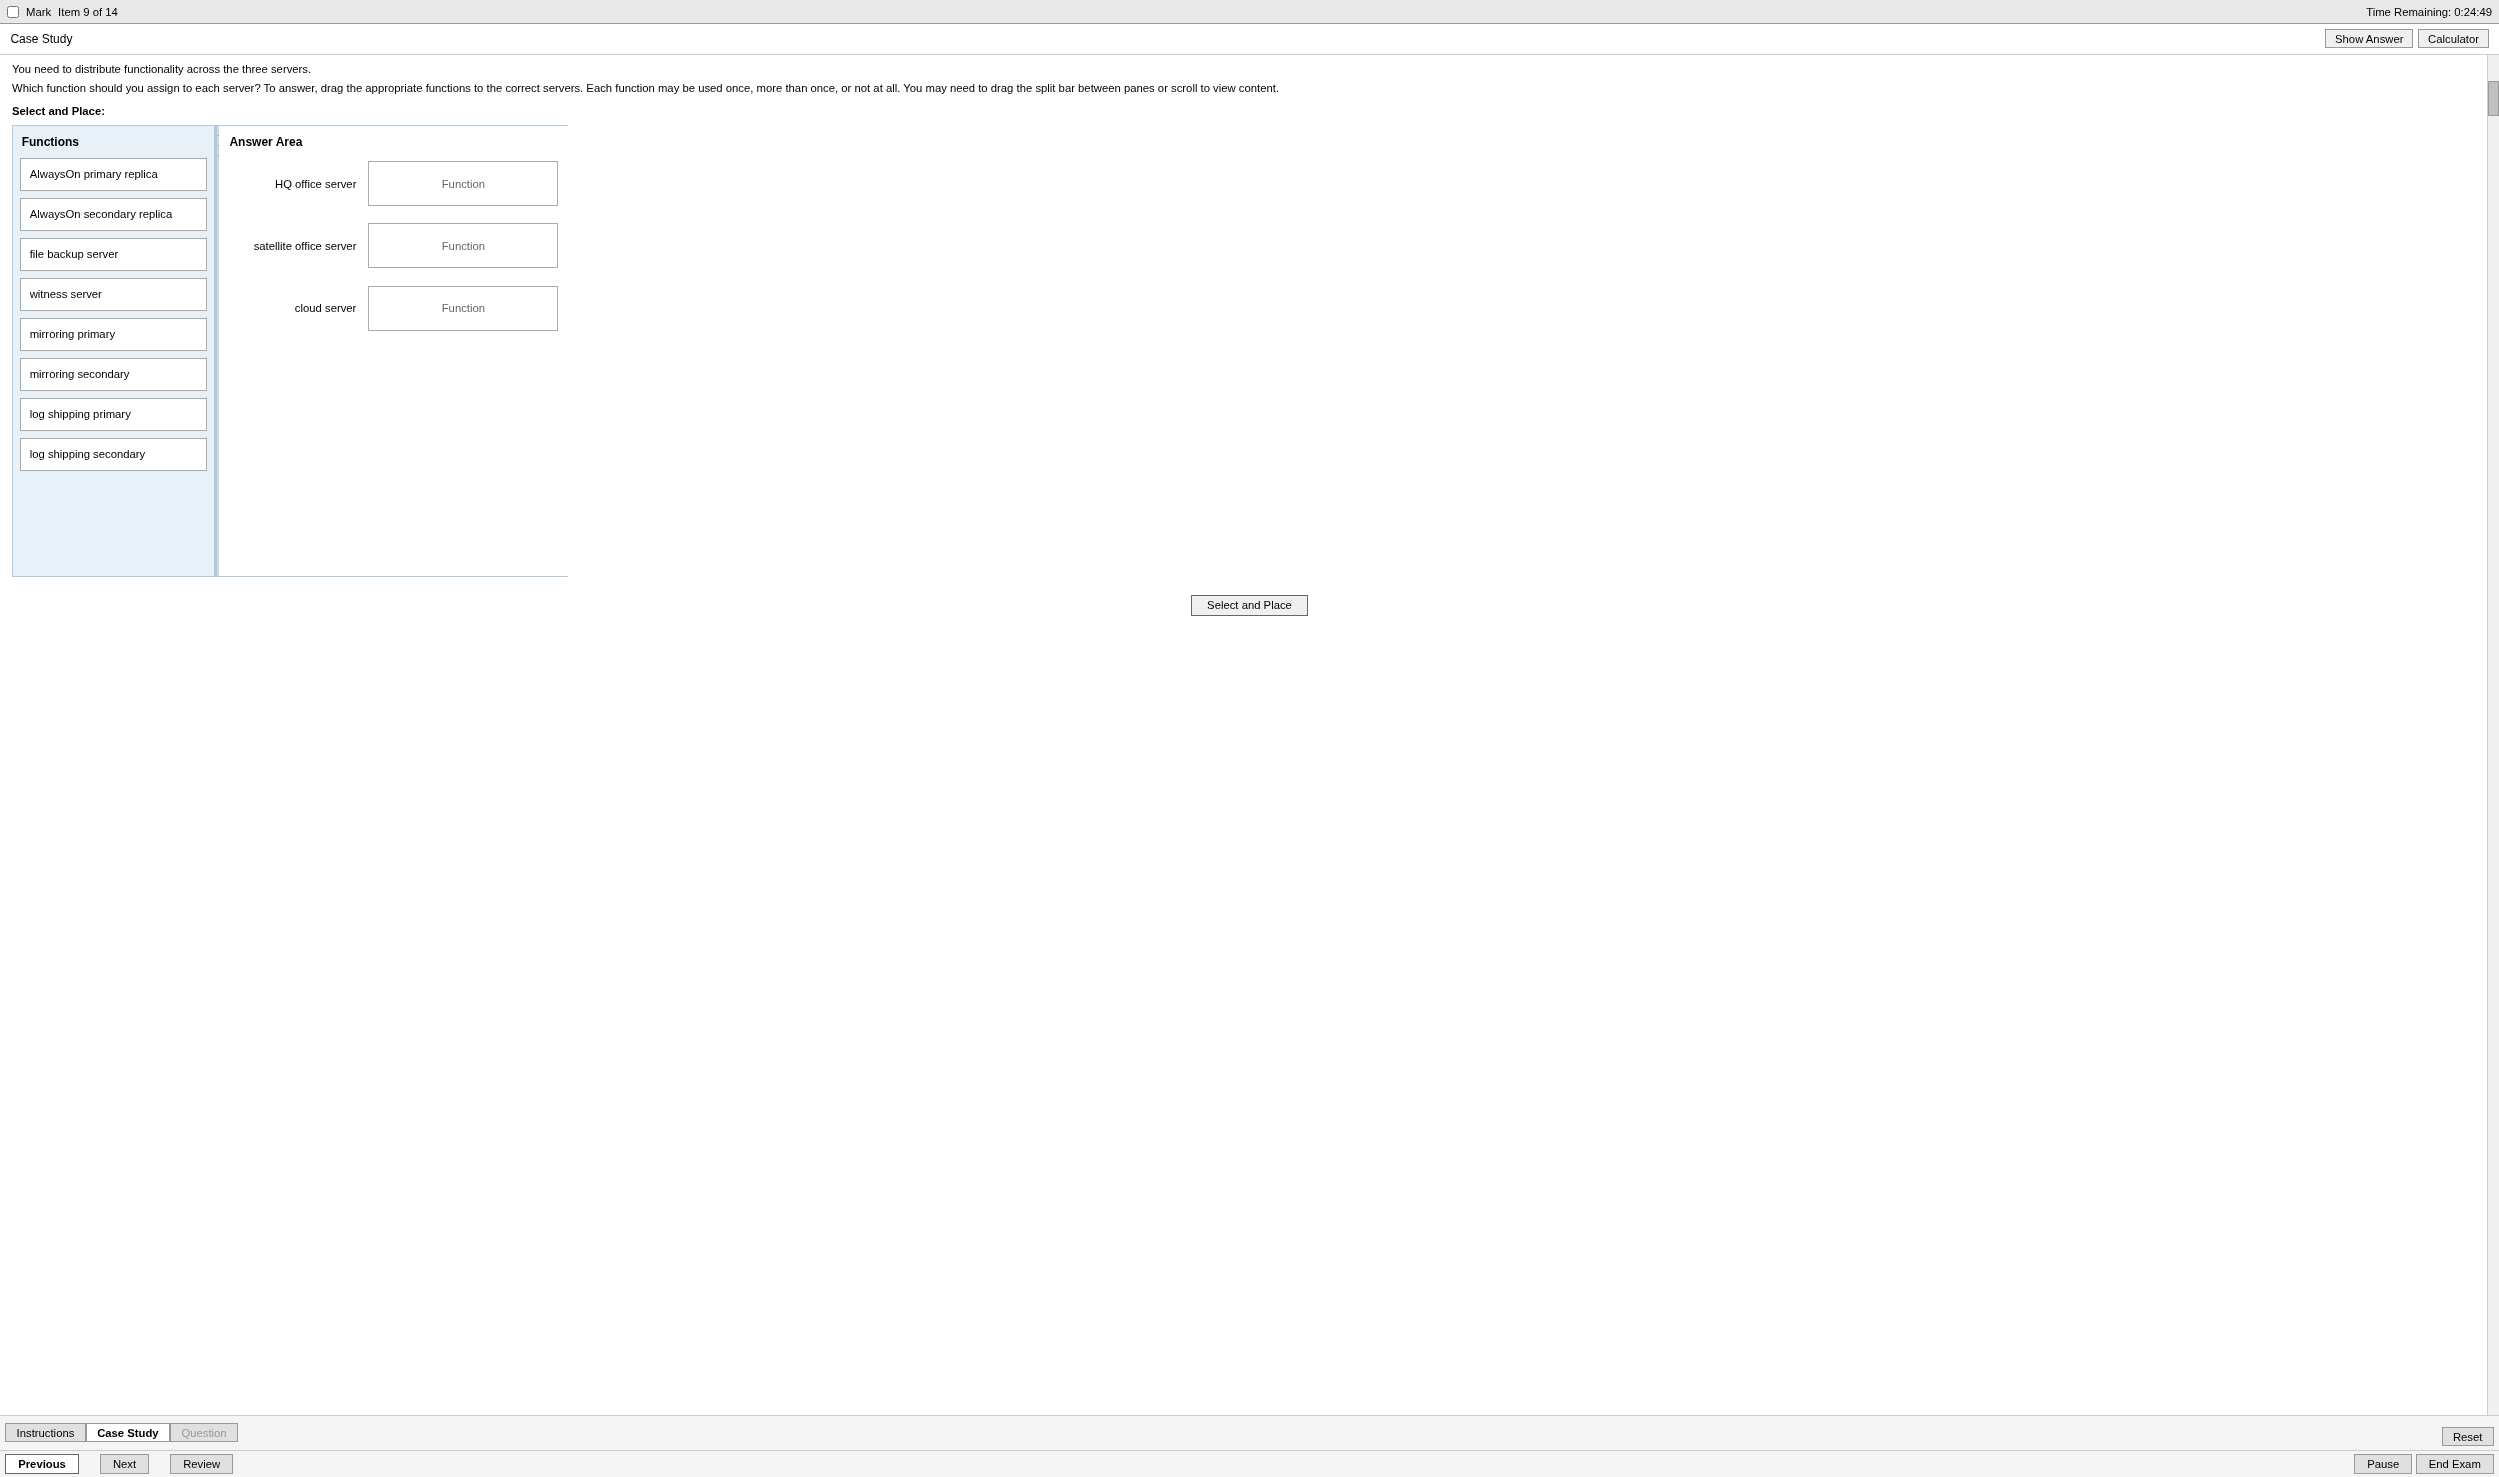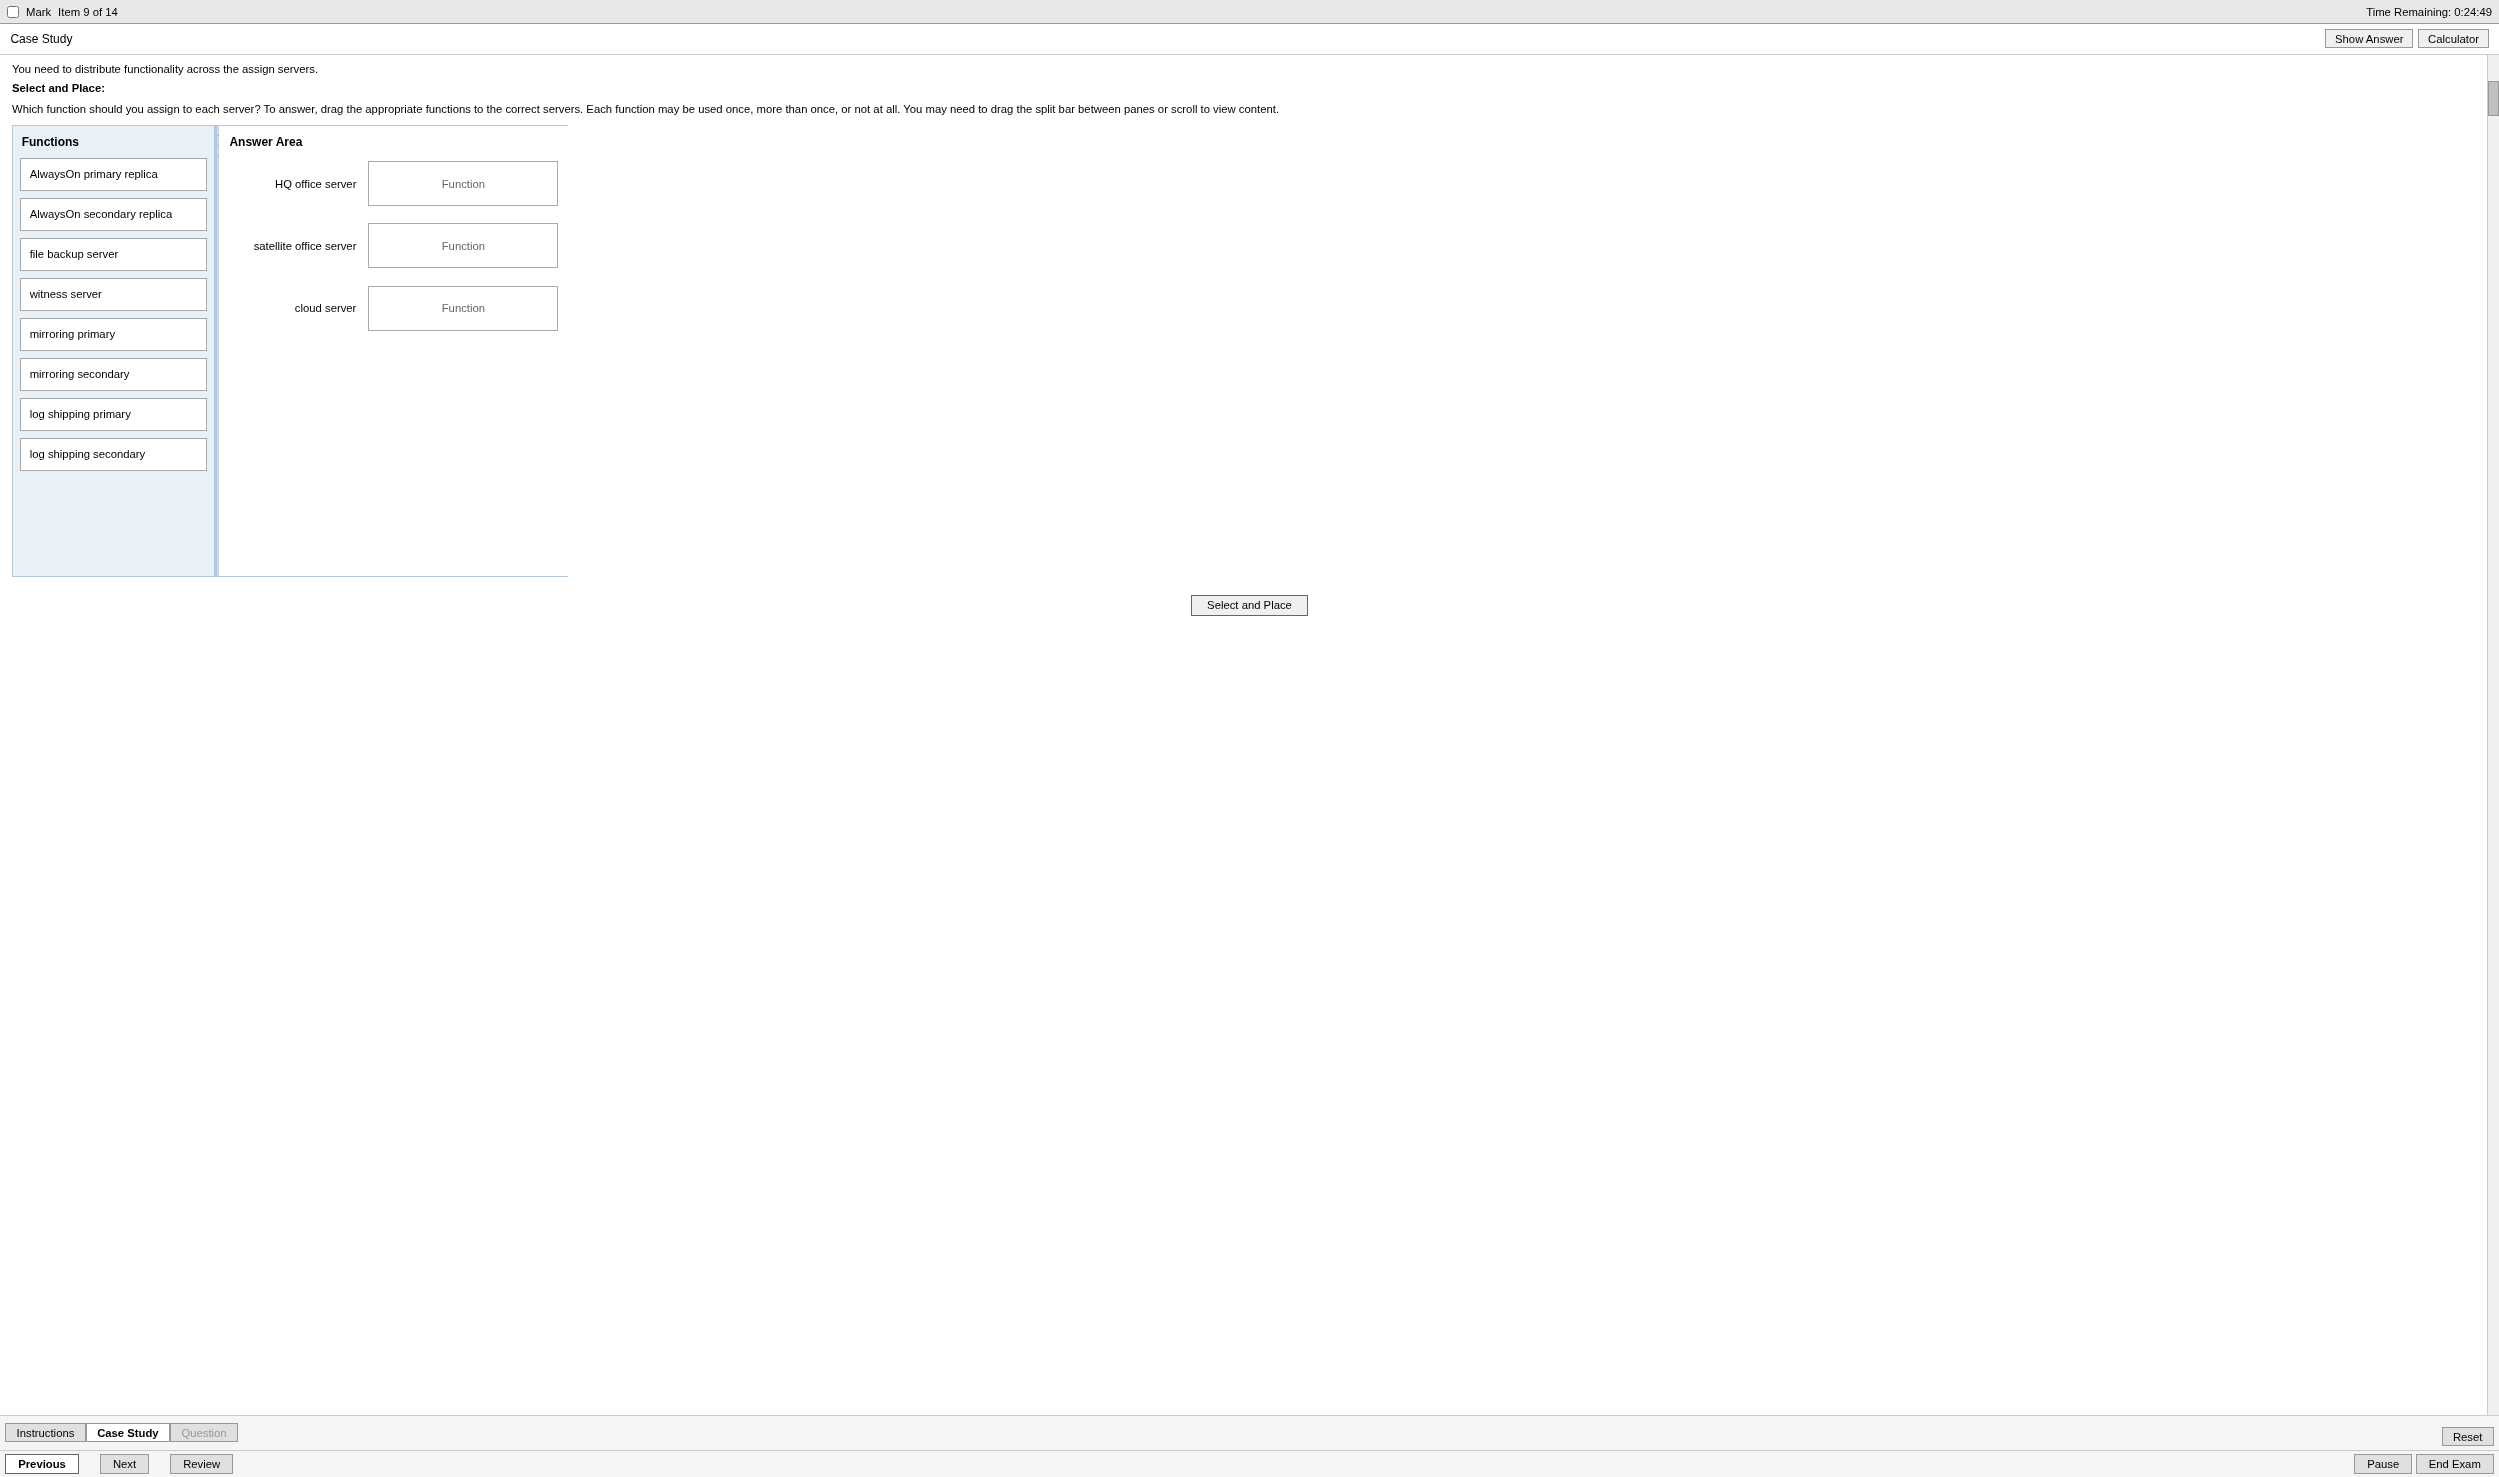--- a/index.html
+++ b/index.html
@@ -318,7 +318,7 @@
 </div>
 
 <div id="content-area">
-  <p id="instruction-text-1">You need to distribute functionality across the assign servers.</p>
+  <p id="instruction-text-1">You need to distribute functionality across the three servers.</p>
   <p id="select-place-label">Select and Place:</p>
   <p id="instruction-text-2">Which function should you assign to each server? To answer, drag the appropriate functions to the correct servers. Each function may be used once, more than once, or not at all. You may need to drag the split bar between panes or scroll to view content.</p>
 

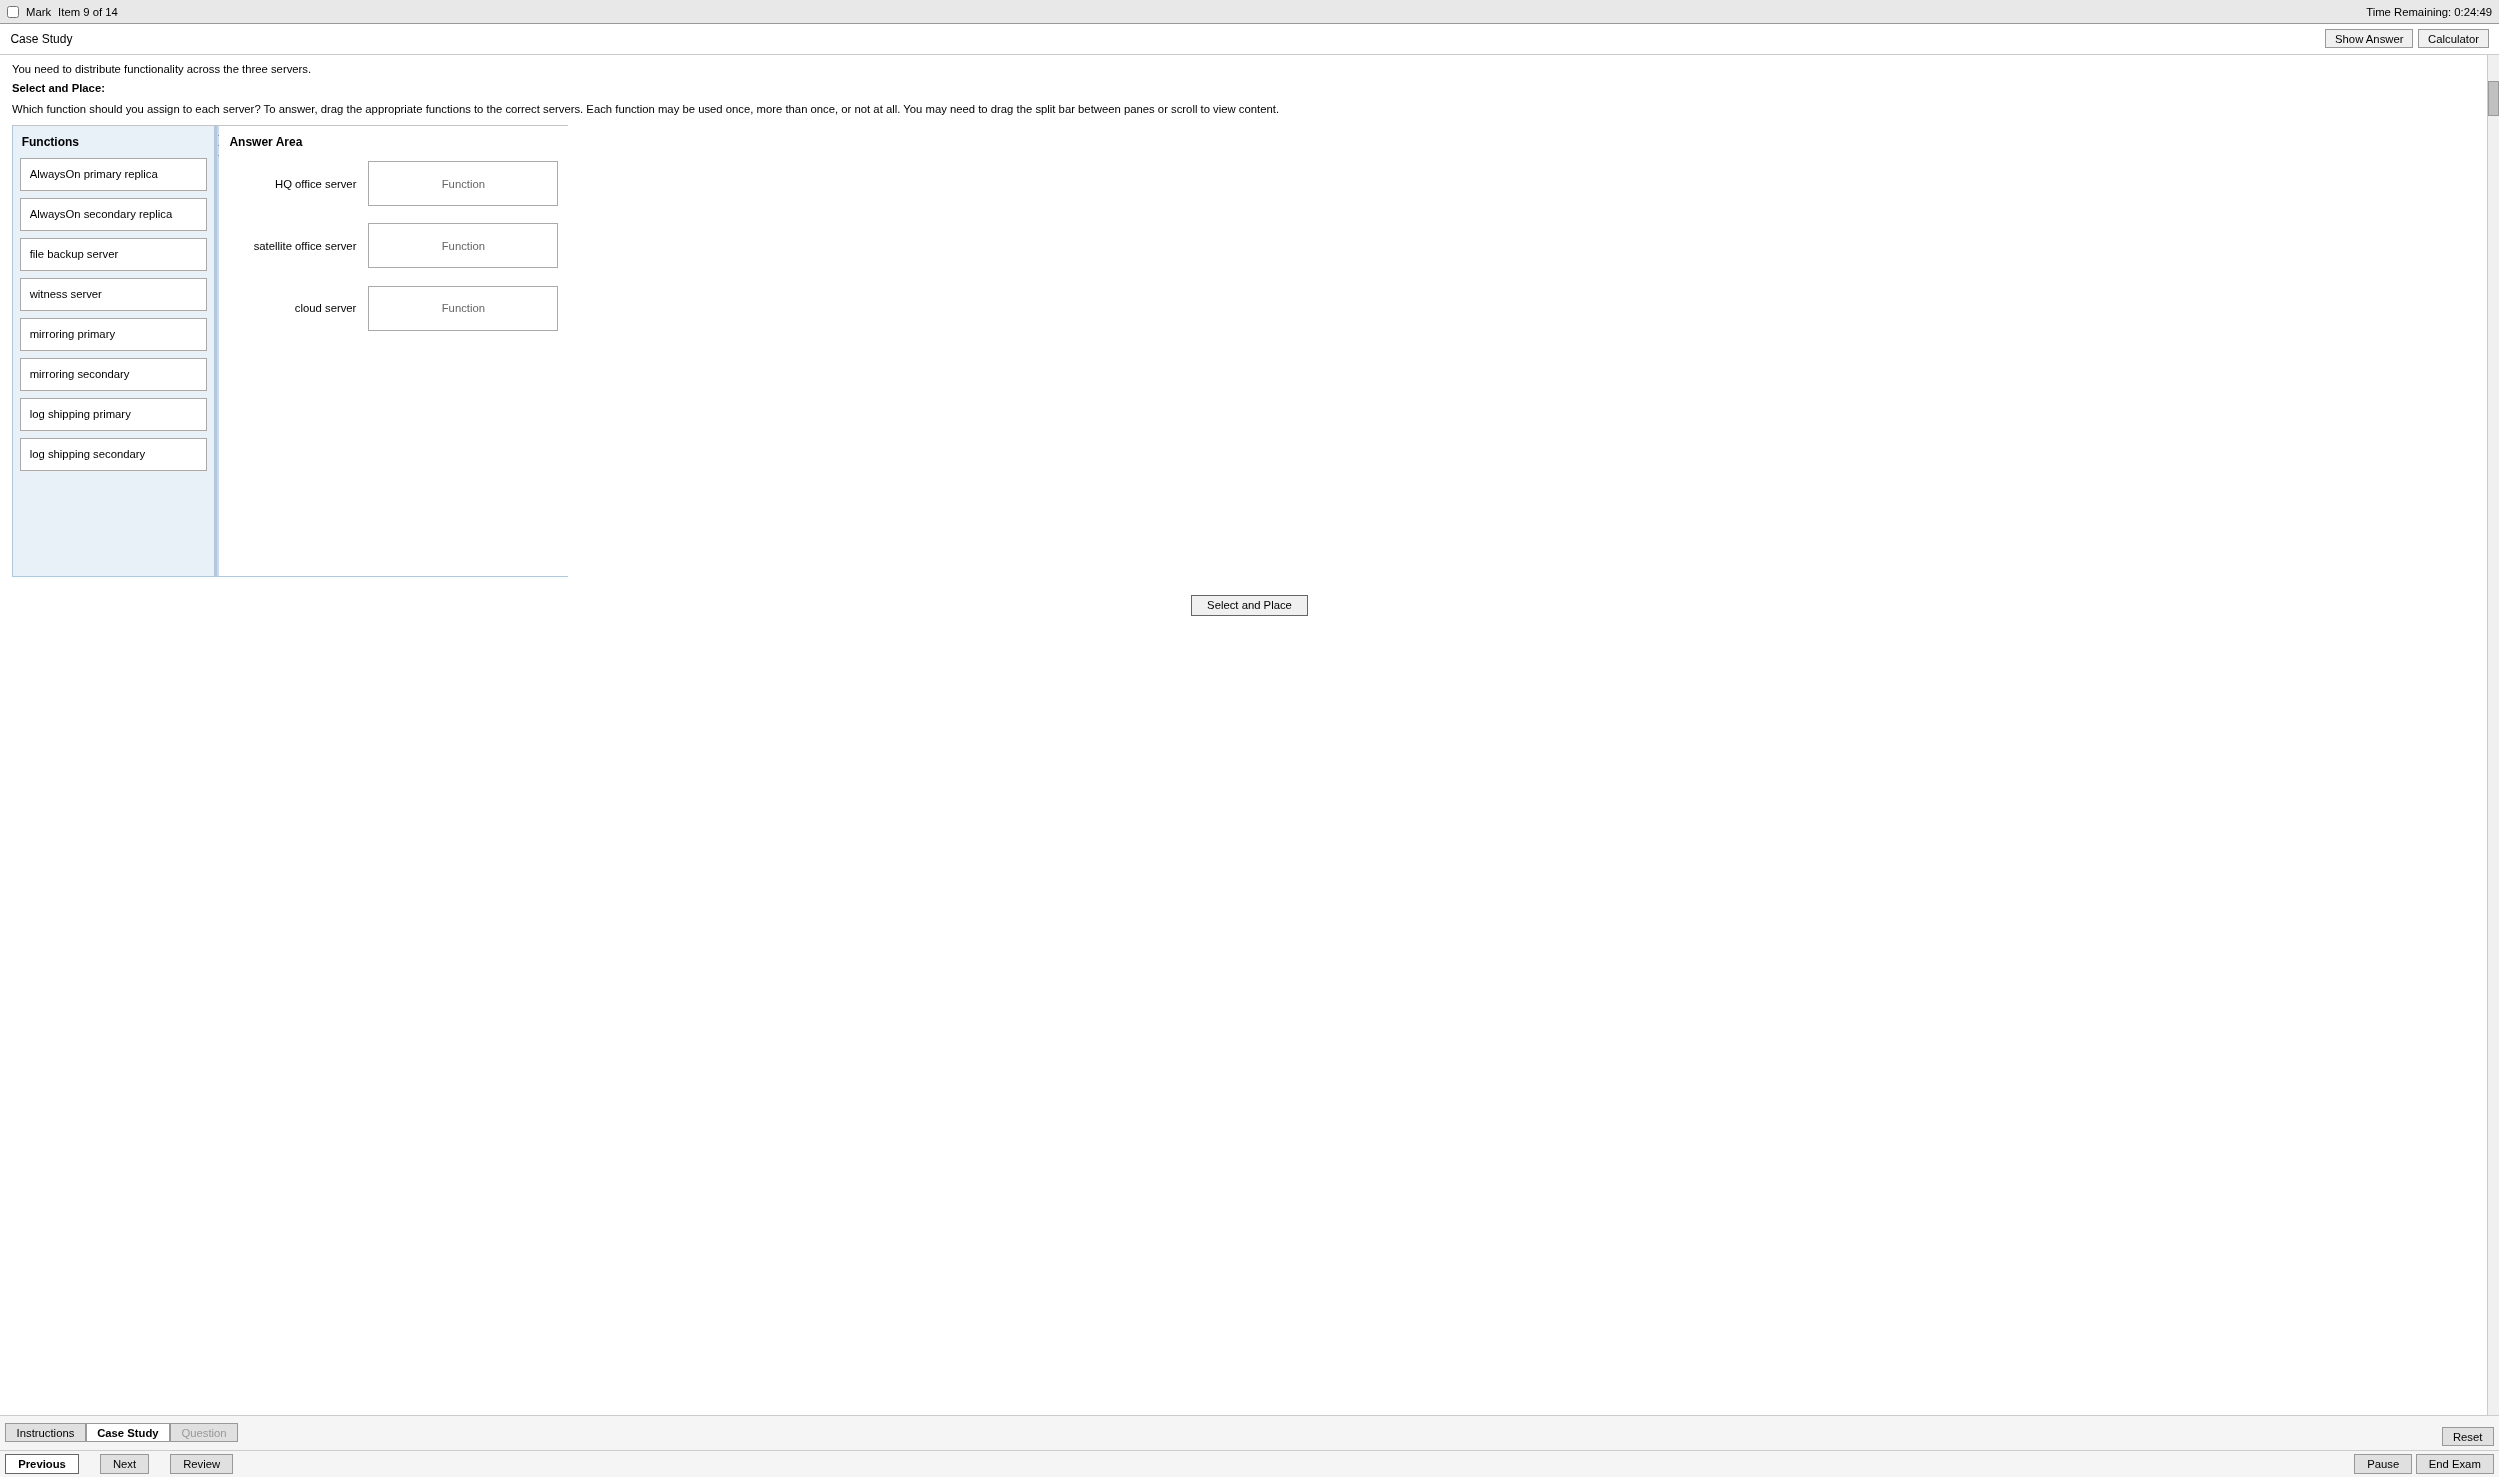--- a/index.html
+++ b/index.html
@@ -319,8 +319,8 @@
 
 <div id="content-area">
   <p id="instruction-text-1">You need to distribute functionality across the three servers.</p>
+  <p id="instruction-text-2">Which function should you assign to each server? To answer, drag the appropriate functions to the correct servers. Each function may be used once, more than once, or not at all. You may need to drag the split bar between panes or scroll to view content.</p>
   <p id="select-place-label">Select and Place:</p>
-  <p id="instruction-text-2">Which function should you assign to each server? To answer, drag the appropriate functions to the correct servers. Each function may be used once, more than once, or not at all. You may need to drag the split bar between panes or scroll to view content.</p>
 
   <div id="dnd-container">
 

